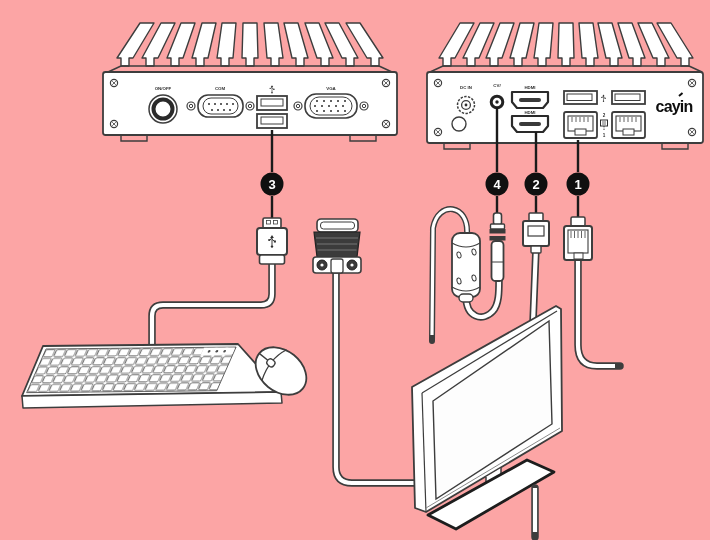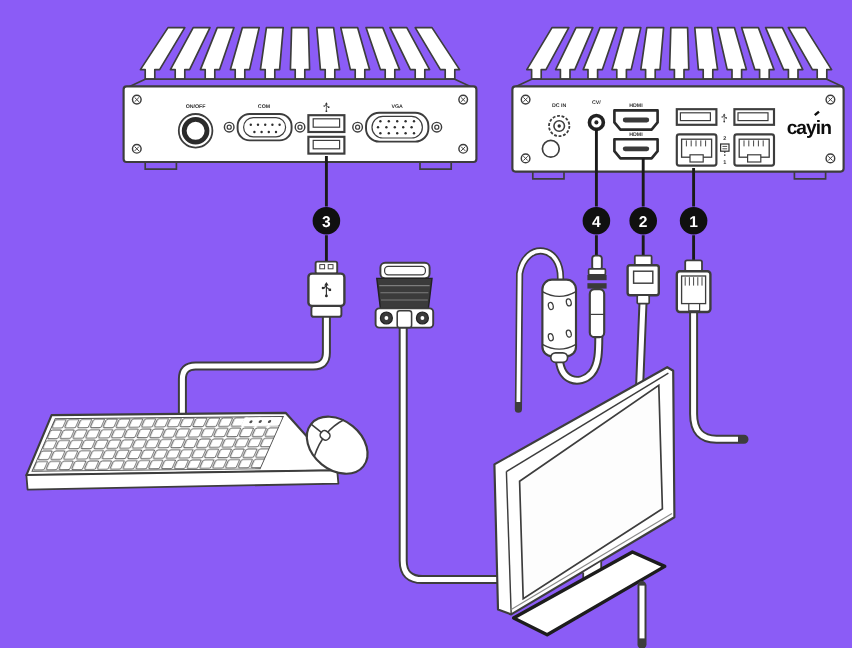--- a/index.html
+++ b/index.html
@@ -3,7 +3,7 @@
 <meta charset="utf-8">
 <style>
   html,body{margin:0;padding:0;background:#ffffff;}
-  .stage{width:710px;height:540px;background:#8b5cf6;position:relative;overflow:hidden;}
+  .stage{width:710px;height:540px;background:#fca5a5;position:relative;overflow:hidden;}
   svg{display:block;}
   text{font-family:"Liberation Sans", sans-serif;}
   .tinylabel{font-size:4.4px;font-weight:bold;fill:#2e2e2e;}

